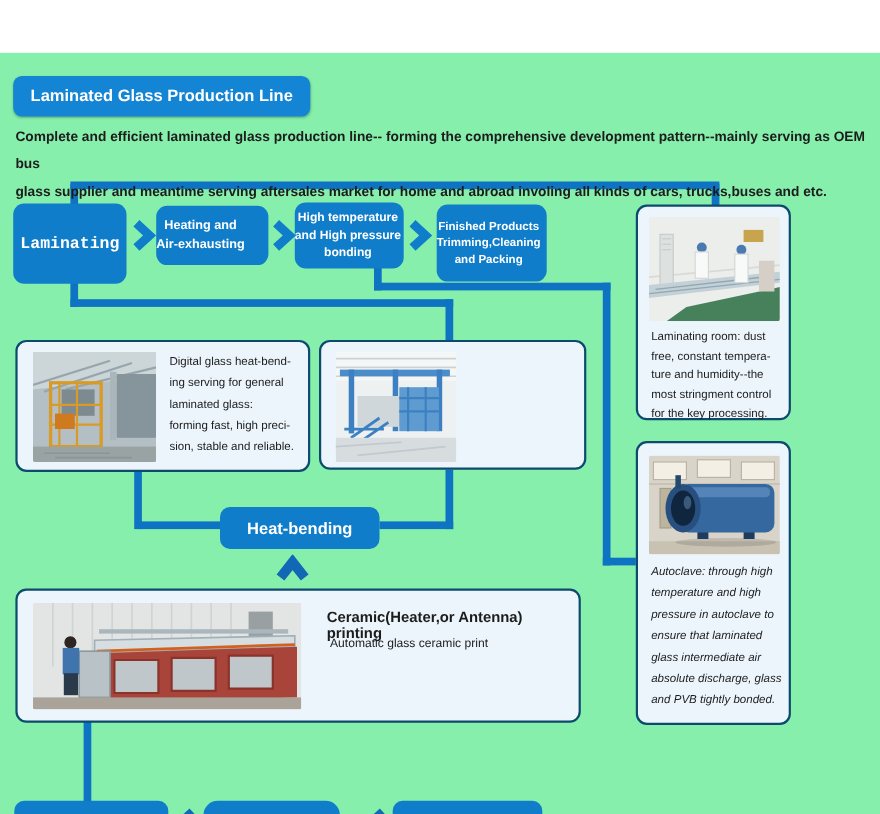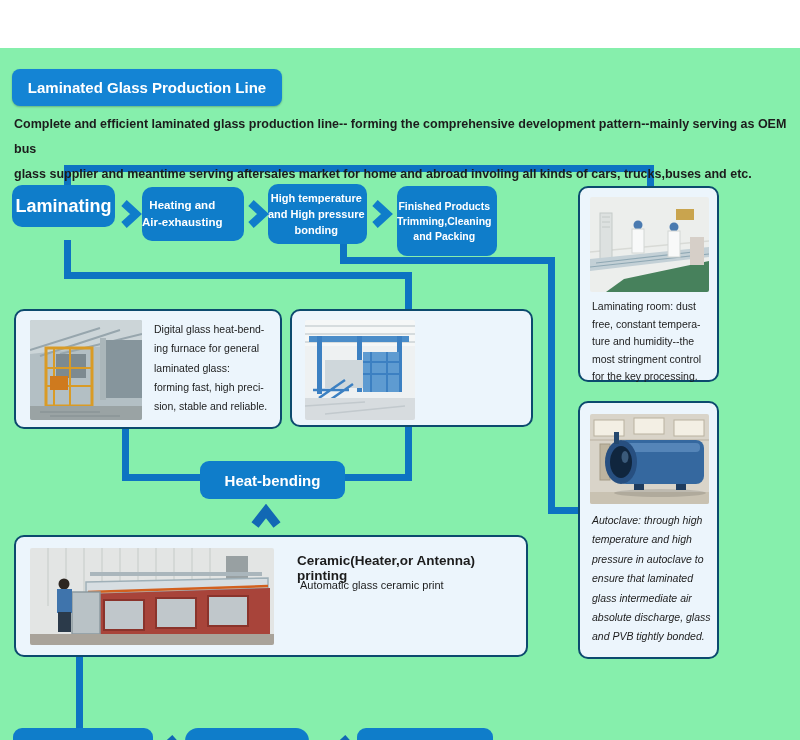--- a/index.html
+++ b/index.html
@@ -73,7 +73,7 @@
     <div>glass supplier and meantime serving aftersales market for home and abroad involing all kinds of cars, trucks,buses and etc.</div>
   </div>
 
-  <div class="fbox center" style="left:12px;top:137px;width:103px;height:42px;font-size:18px;">
+  <div class="fbox center" style="left:12px;top:137px;width:103px;height:73px;font-size:15px;font-family:Liberation Mono, monospace;">
     <span class="pre">Laminating</span>
   </div>
 

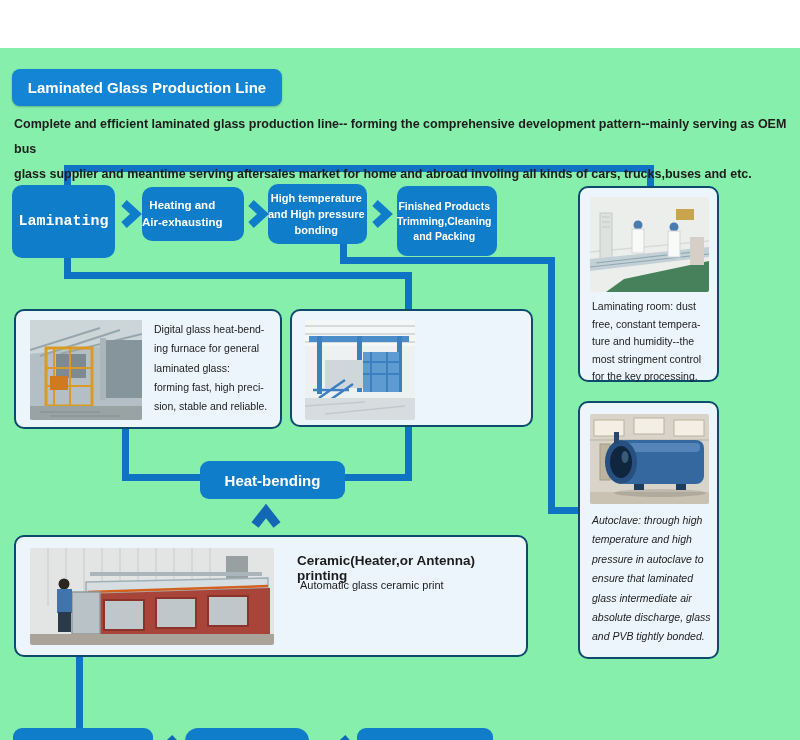--- a/index.html
+++ b/index.html
@@ -129,7 +129,7 @@
       </svg>
     </div>
     <div class="ptext pre" style="left:138px;top:9px;width:122px;font-size:10.5px;line-height:19.3px;">Digital glass heat-bend-
-ing furnace for general
+ing serving for general
 laminated glass:
 forming fast, high preci-
 sion, stable and reliable.</div>

